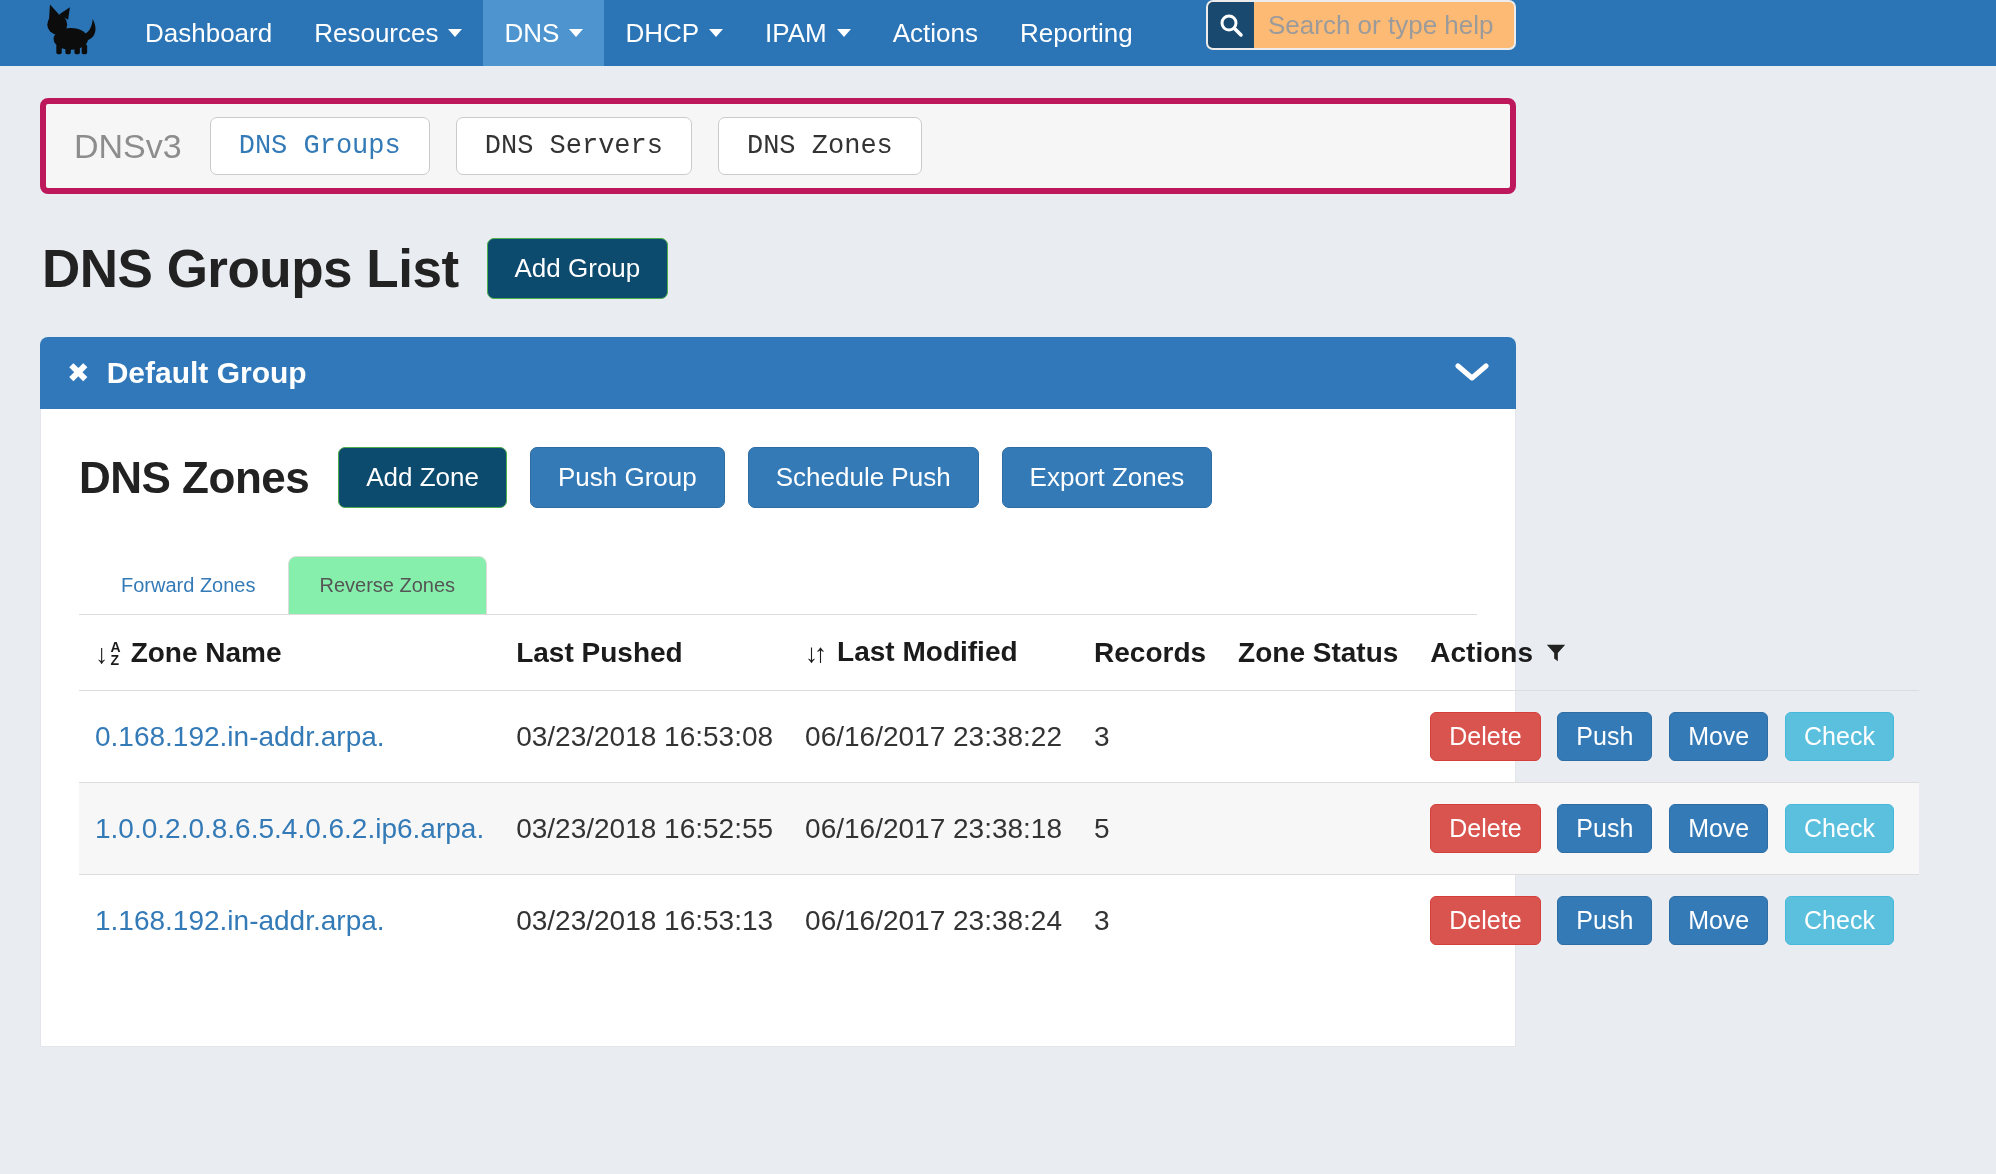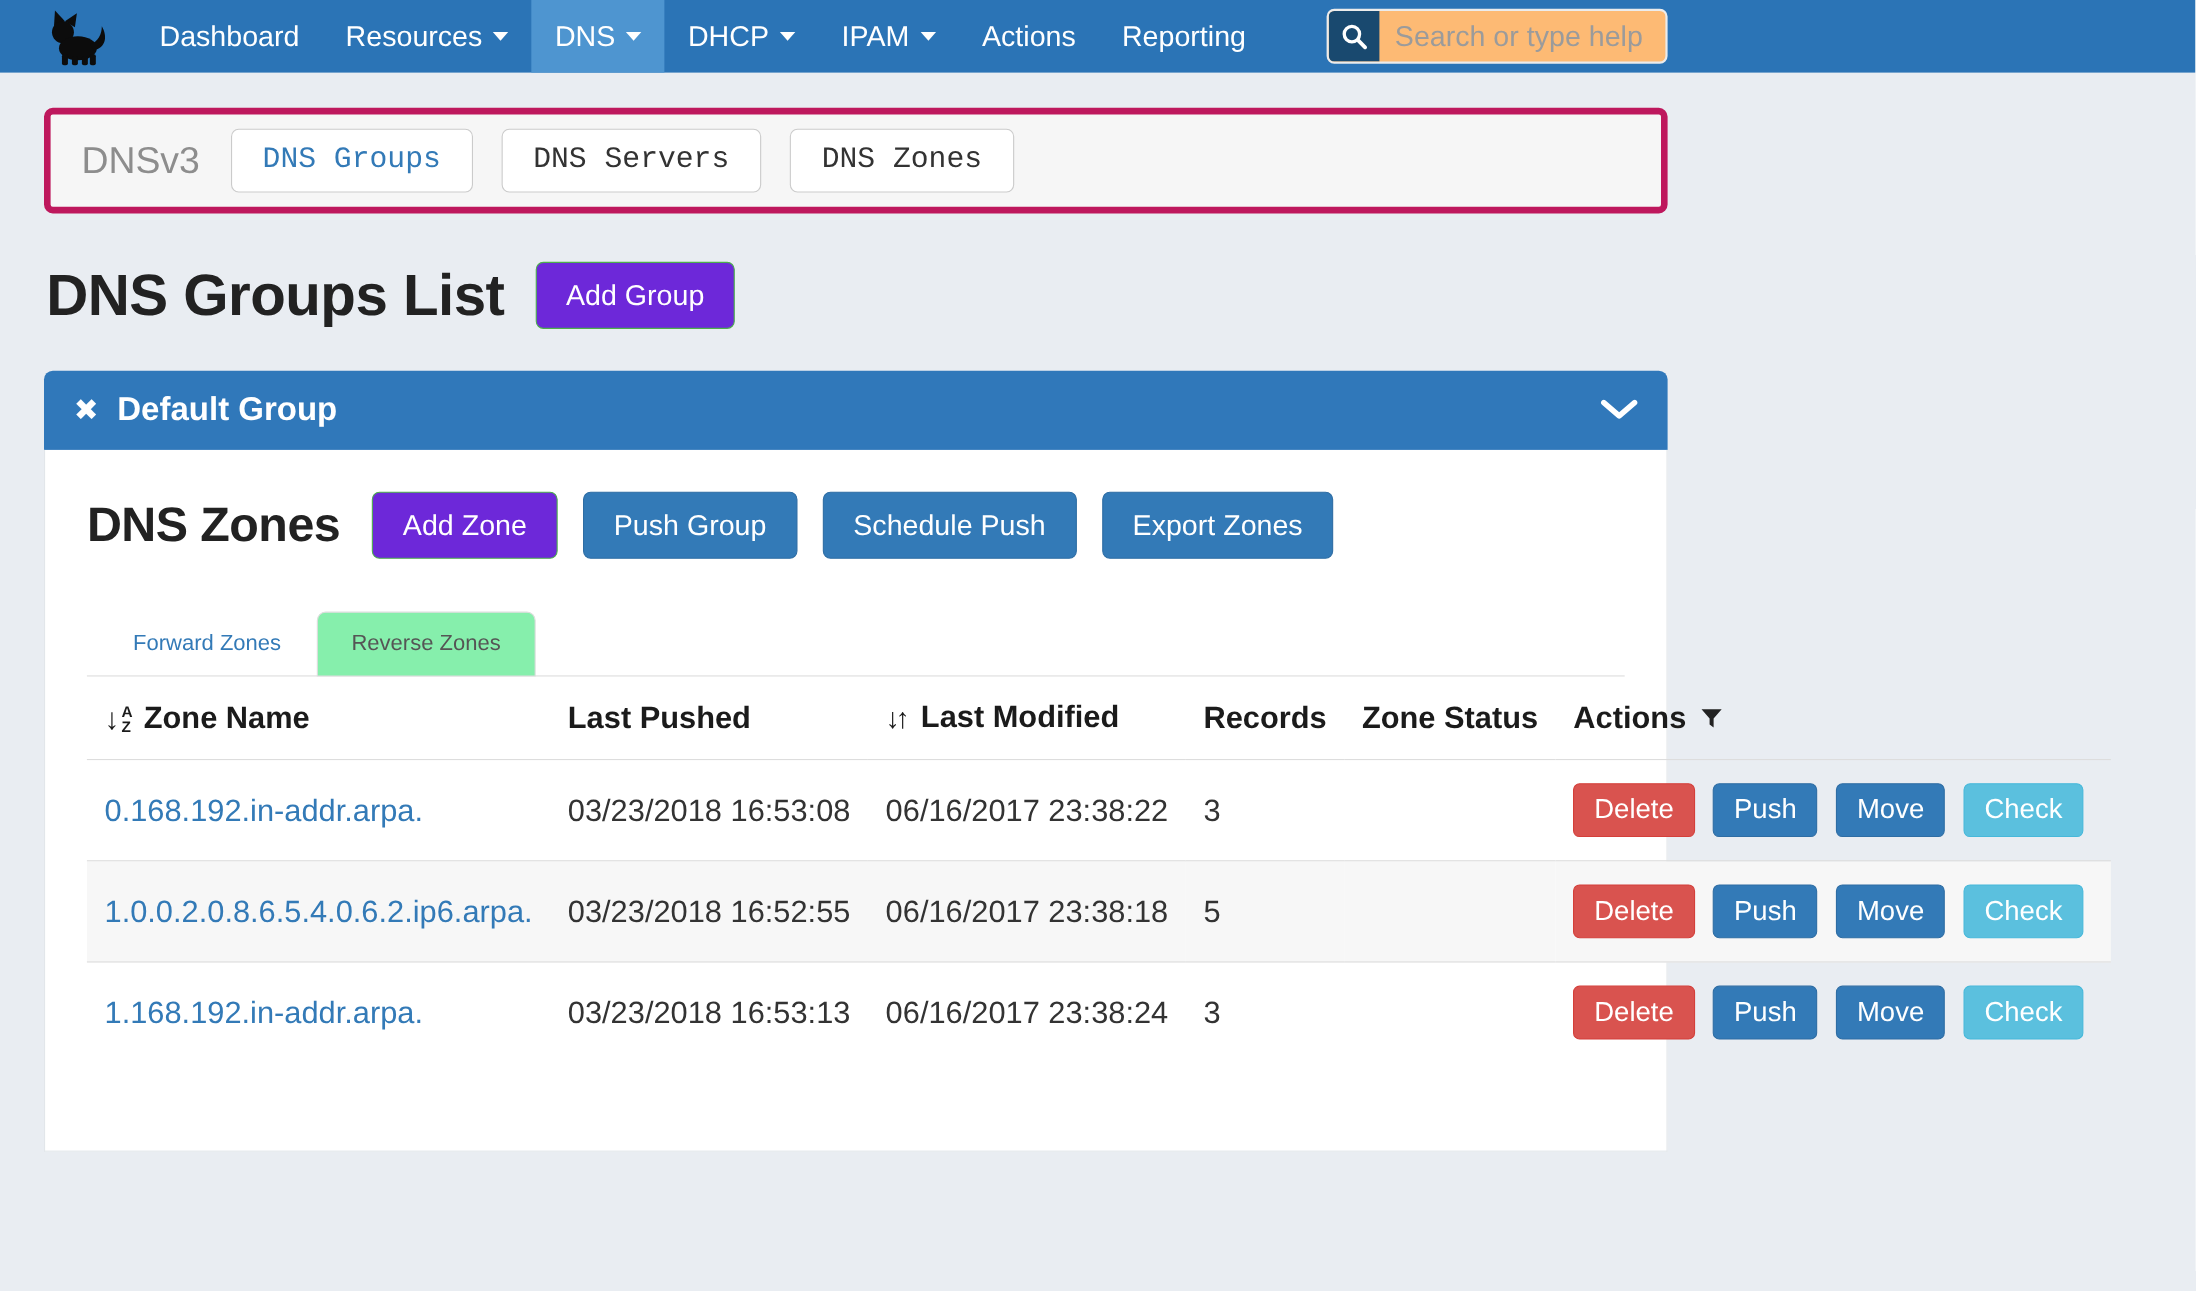--- a/index.html
+++ b/index.html
@@ -7,7 +7,7 @@
 
   
   .navbar{height:66px;background:#2b74b6}
-  .nav-inner{width:1476px;margin-left:40px;height:66px;display:flex;align-items:center}
+  .nav-inner{width:1476px;margin-left:40px;height:66px;display:flex;align-items:flex-start}
   .brand{margin-right:26px;display:flex;align-items:center;cursor:pointer}
   .nav-link{height:66px;display:flex;align-items:center;padding:0 21px;color:#fff;font-size:26px;text-decoration:none;cursor:pointer;white-space:nowrap}
   .nav-link.active{background:#4e95d0}

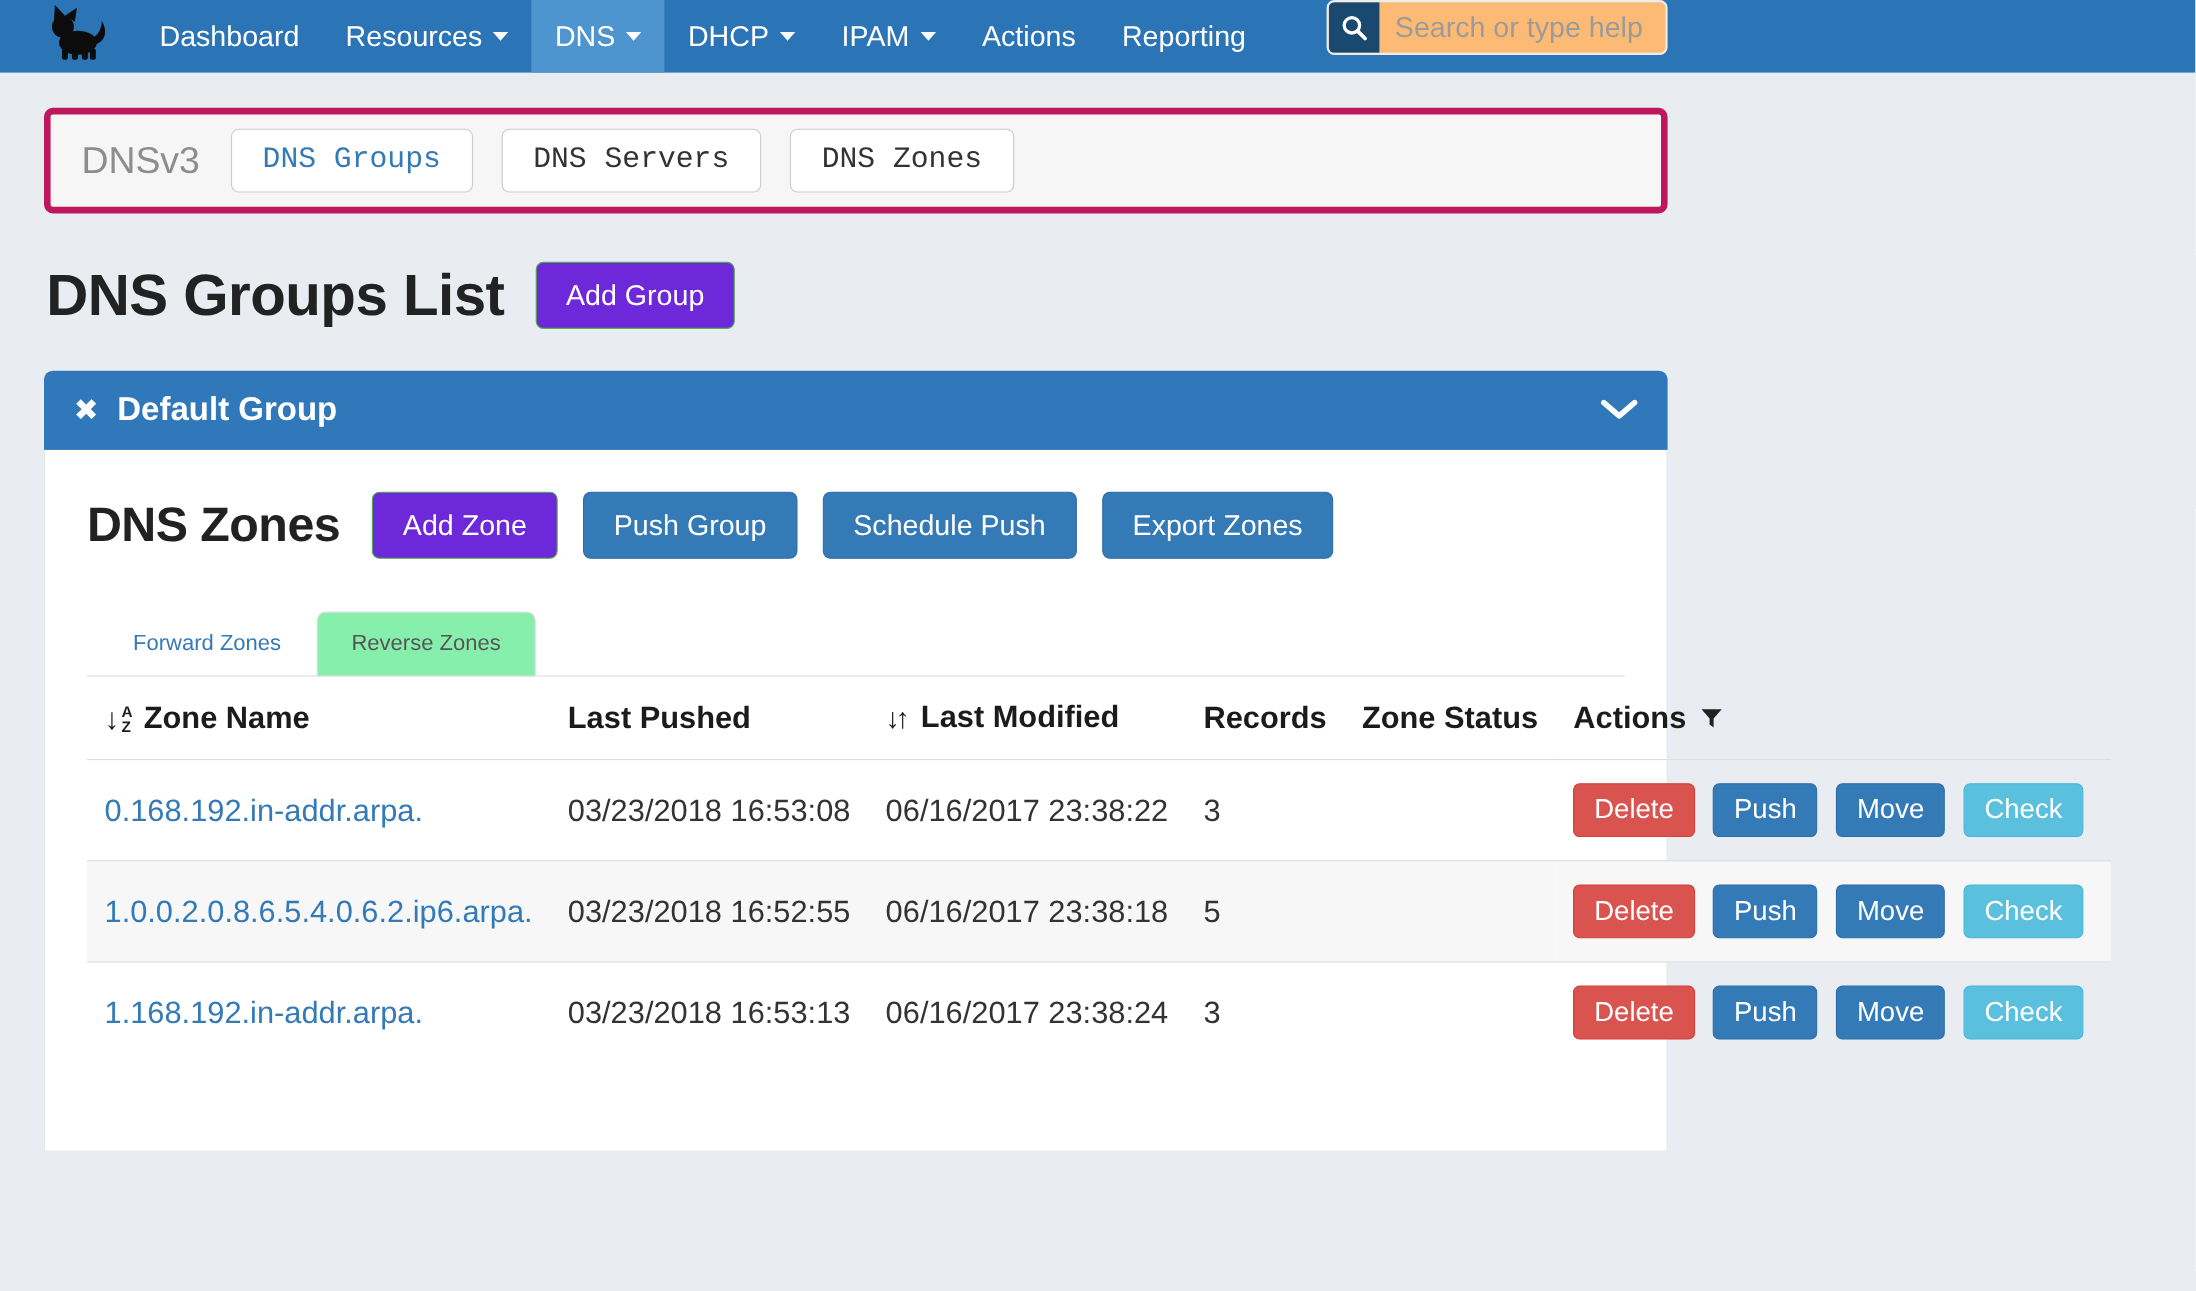--- a/index.html
+++ b/index.html
@@ -27,7 +27,7 @@
   .title-row{margin:44px 0 0 42px;display:flex;align-items:center}
   .page-title{font-size:53px;font-weight:bold;color:#222;margin:0;letter-spacing:-0.5px}
   .btn{border-radius:7px;color:#fff;cursor:pointer;font-family:inherit;border:1px solid transparent}
-  .btn-success{background:#6d28d9;border-color:#4cae4c}
+  .btn-success{background:#0c4a6e;border-color:#4cae4c}
   .btn-primary{background:#337ab7;border-color:#2e6da4}
   .btn-danger{background:#d9534f;border-color:#d43f3a}
   .btn-info{background:#5bc0de;border-color:#46b8da}

